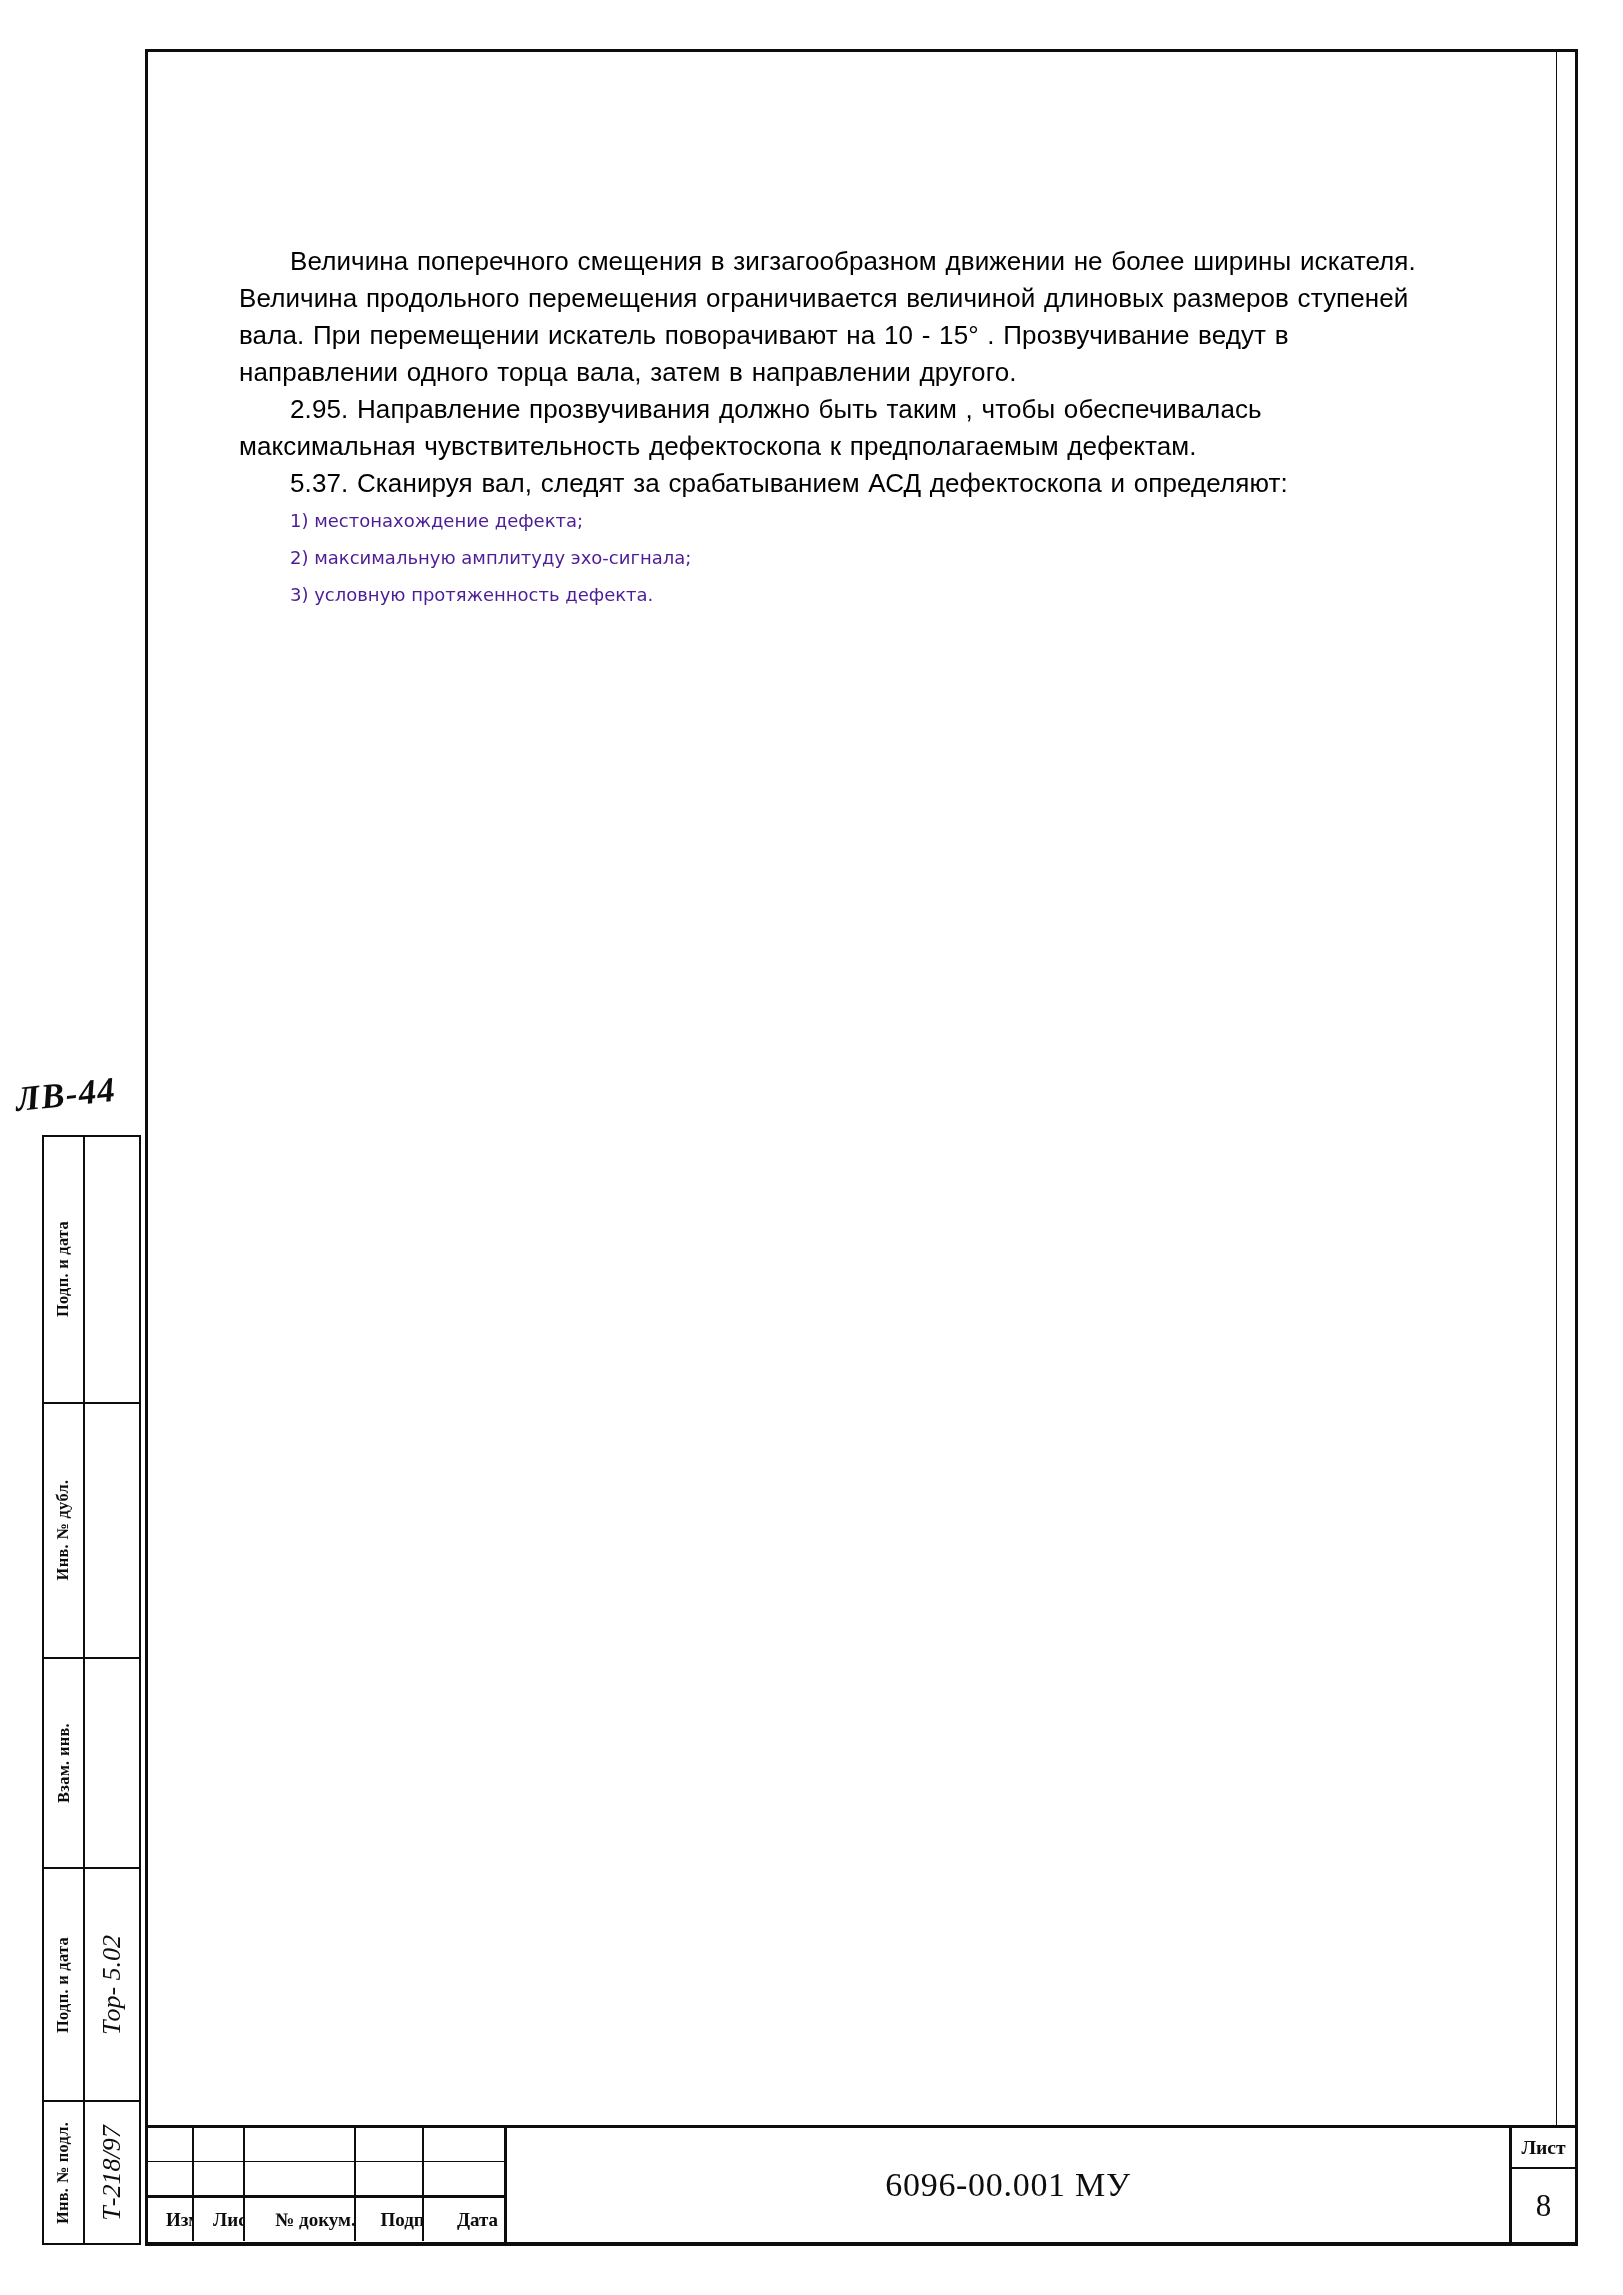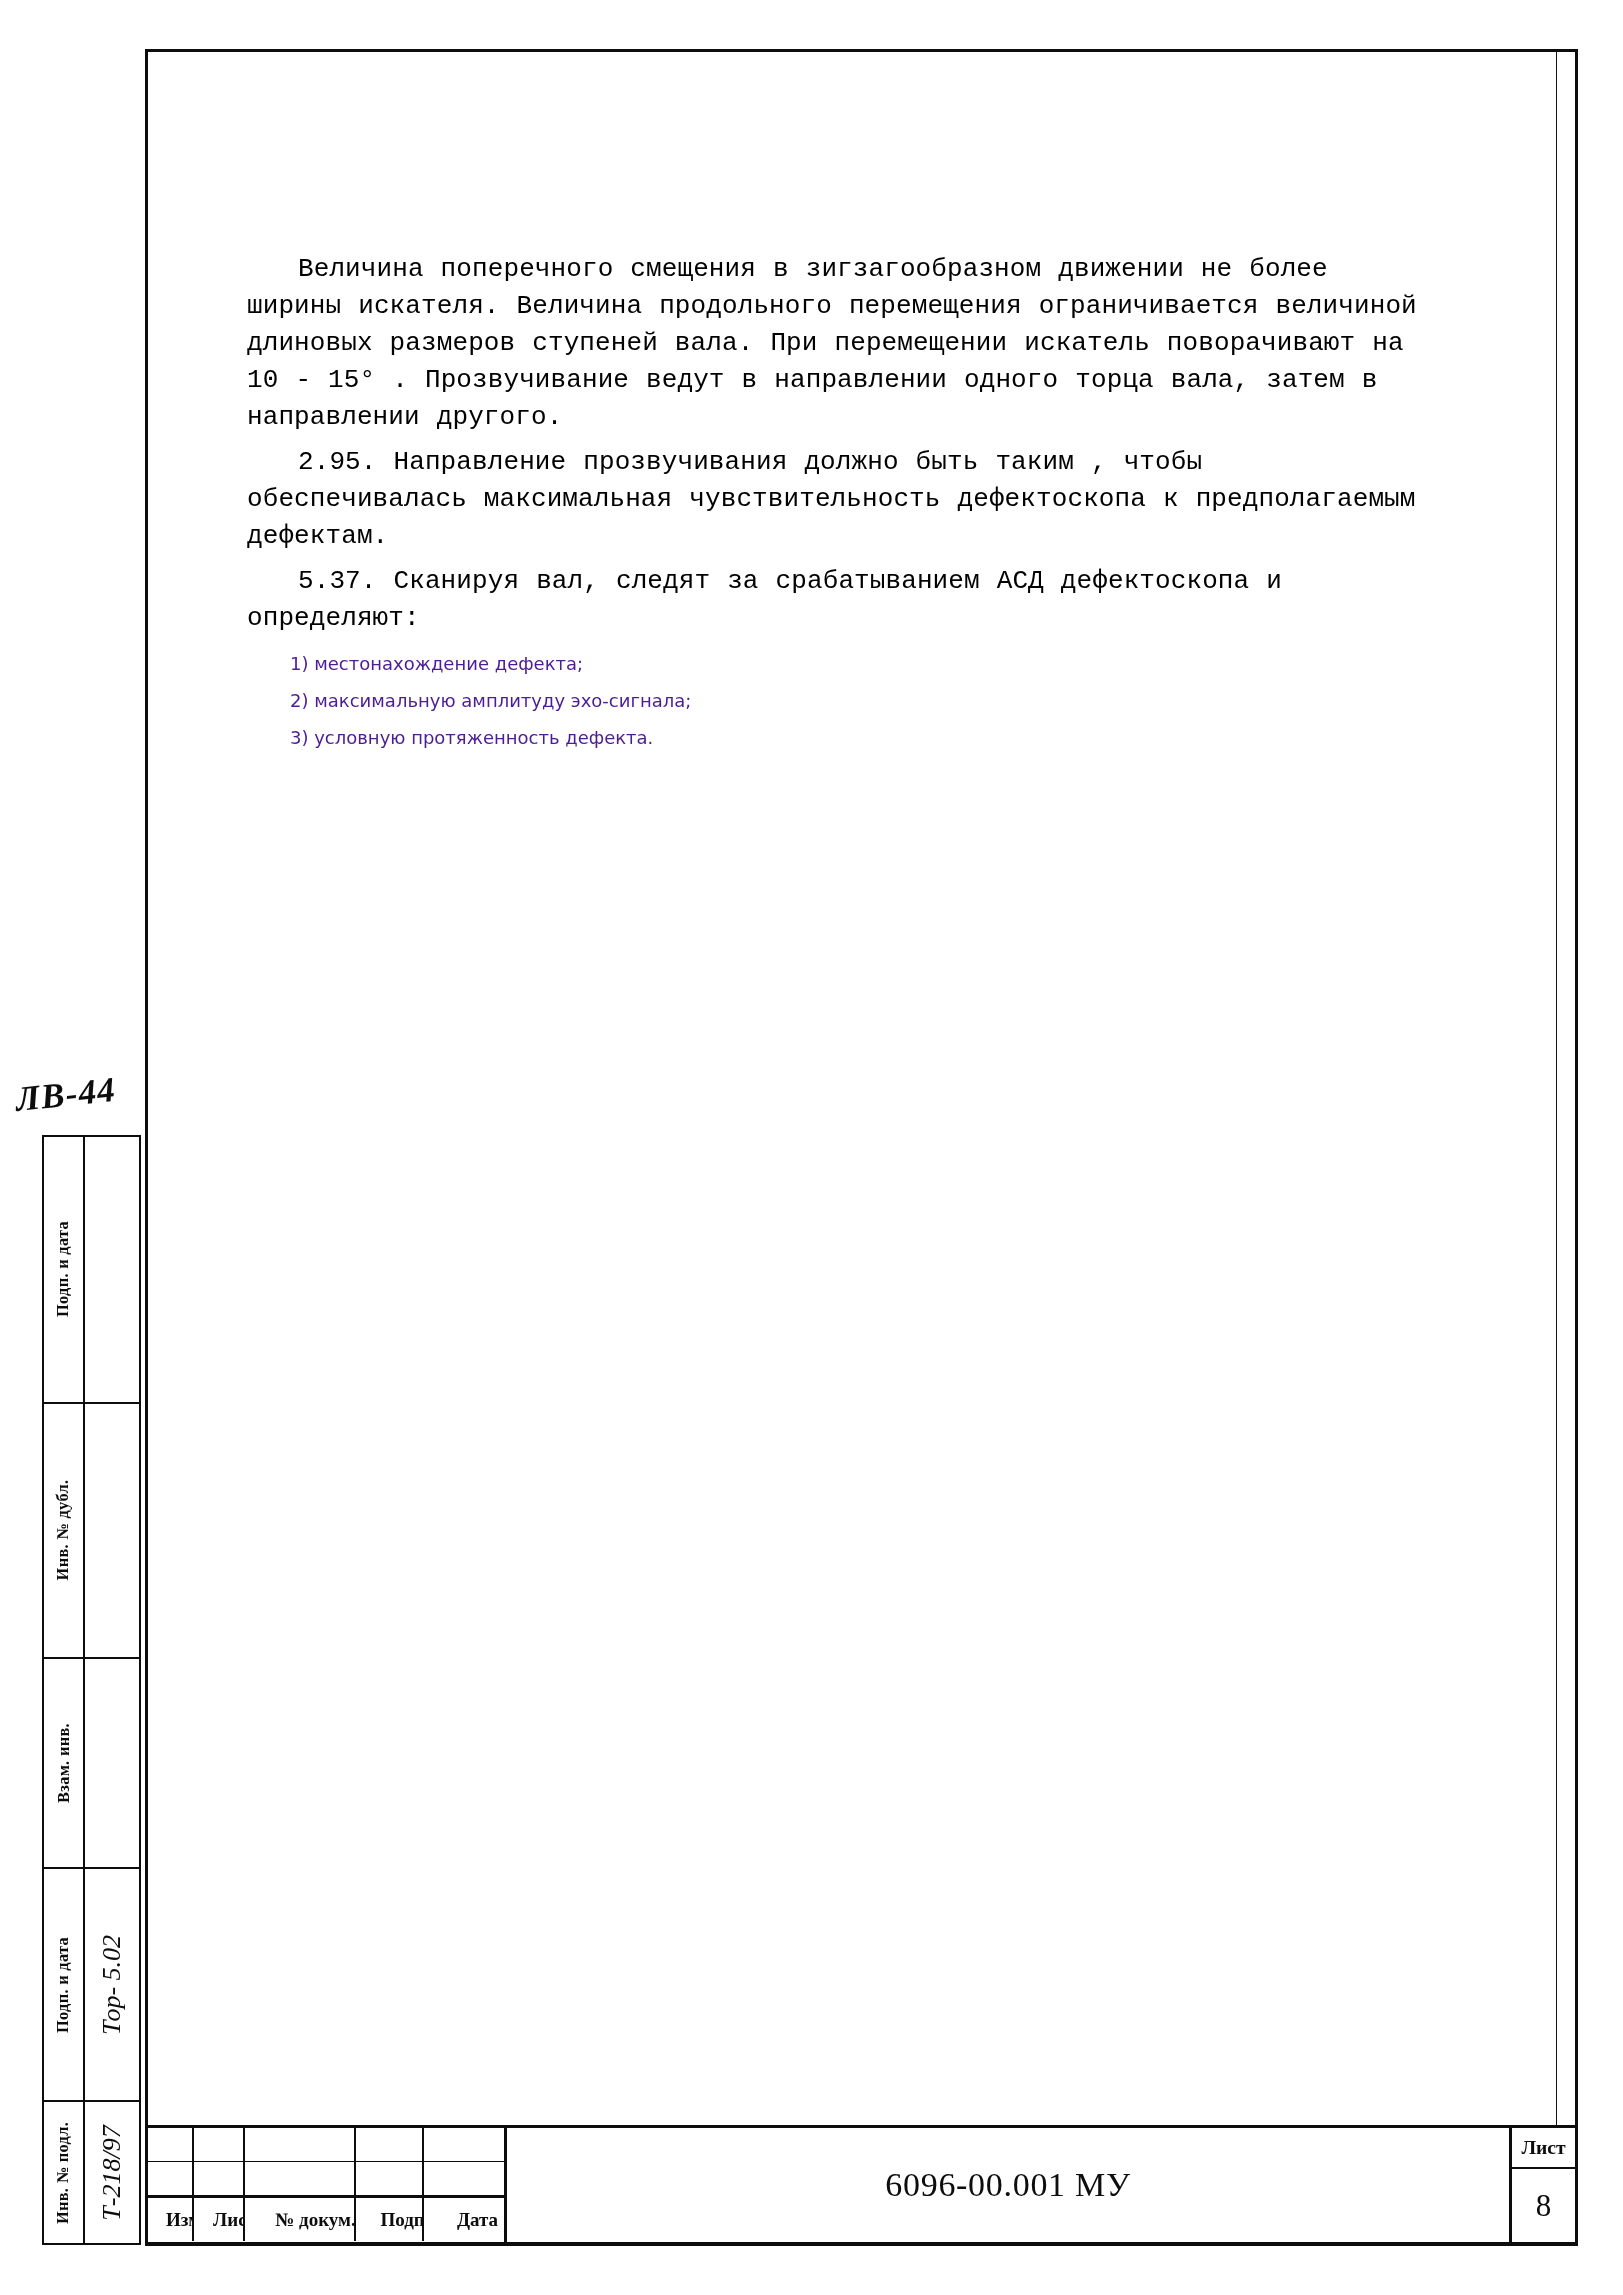--- a/index.html
+++ b/index.html
@@ -52,13 +52,13 @@
     width: 1201px;
   }
   .para {
-    font-family: Liberation Mono, monospace;
+    font-family: Liberation Sans, sans-serif;
     font-size: 26px;
     line-height: 37px;
     color: #000;
     text-align: justify;
     text-justify: inter-word;
-    margin: 8px;
+    margin: 0;
     letter-spacing: 0.1px;
     word-spacing: 1.3px;
   }

